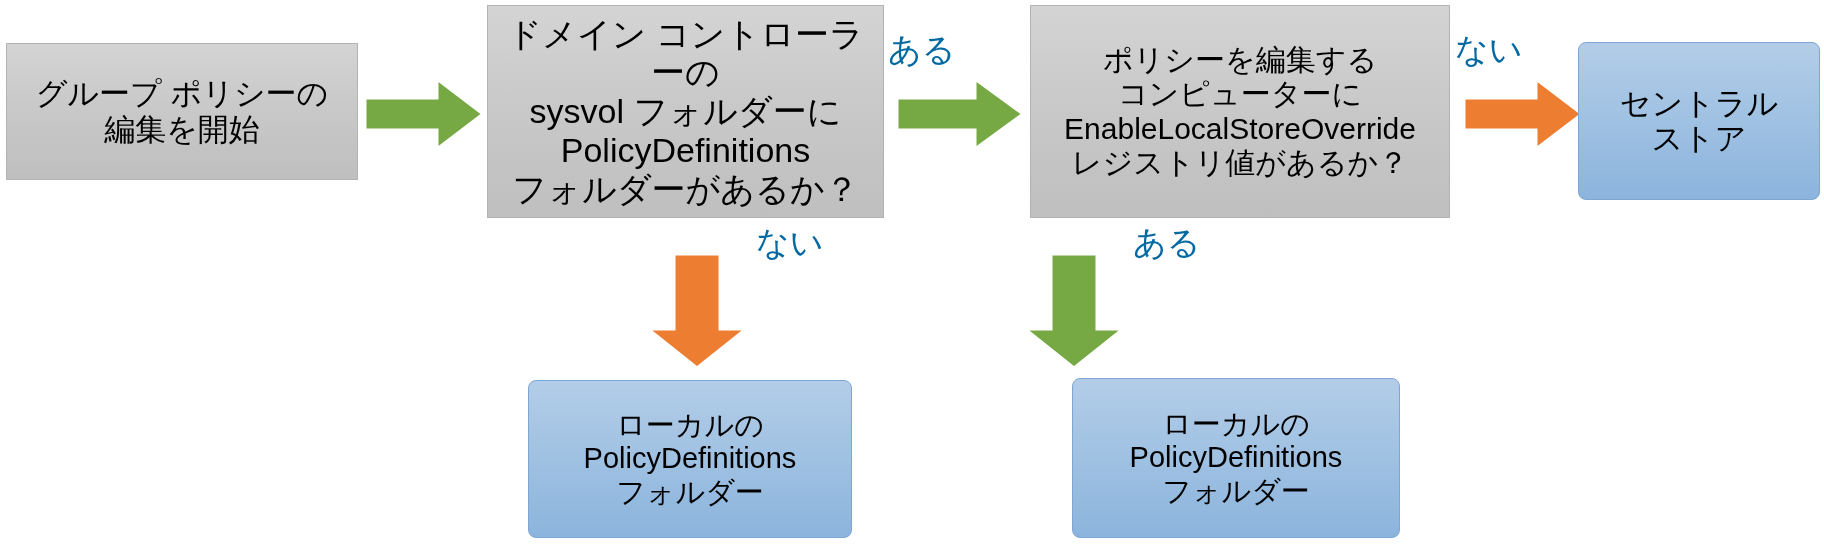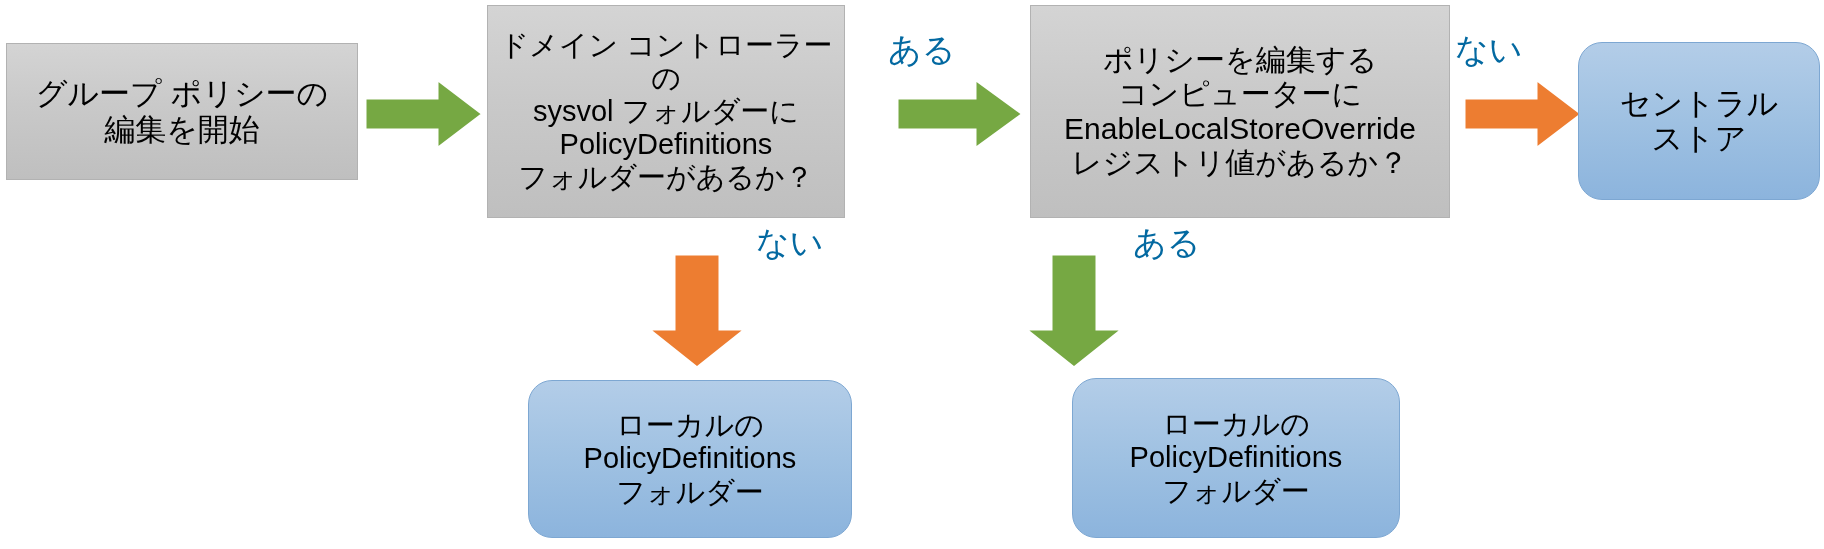--- a/index.html
+++ b/index.html
@@ -67,7 +67,7 @@
     </svg>
   </div>
 
-  <div class="node box-gray" style="left:487px; top:5px; width:358px; height:213px; font-size:29px; padding:0 6px;">ドメイン コントローラーの
+  <div class="node box-gray" style="left:487px; top:5px; width:397px; height:213px; font-size:34px; padding:0 6px;">ドメイン コントローラーの
 sysvol フォルダーに
 PolicyDefinitions
 フォルダーがあるか？</div>

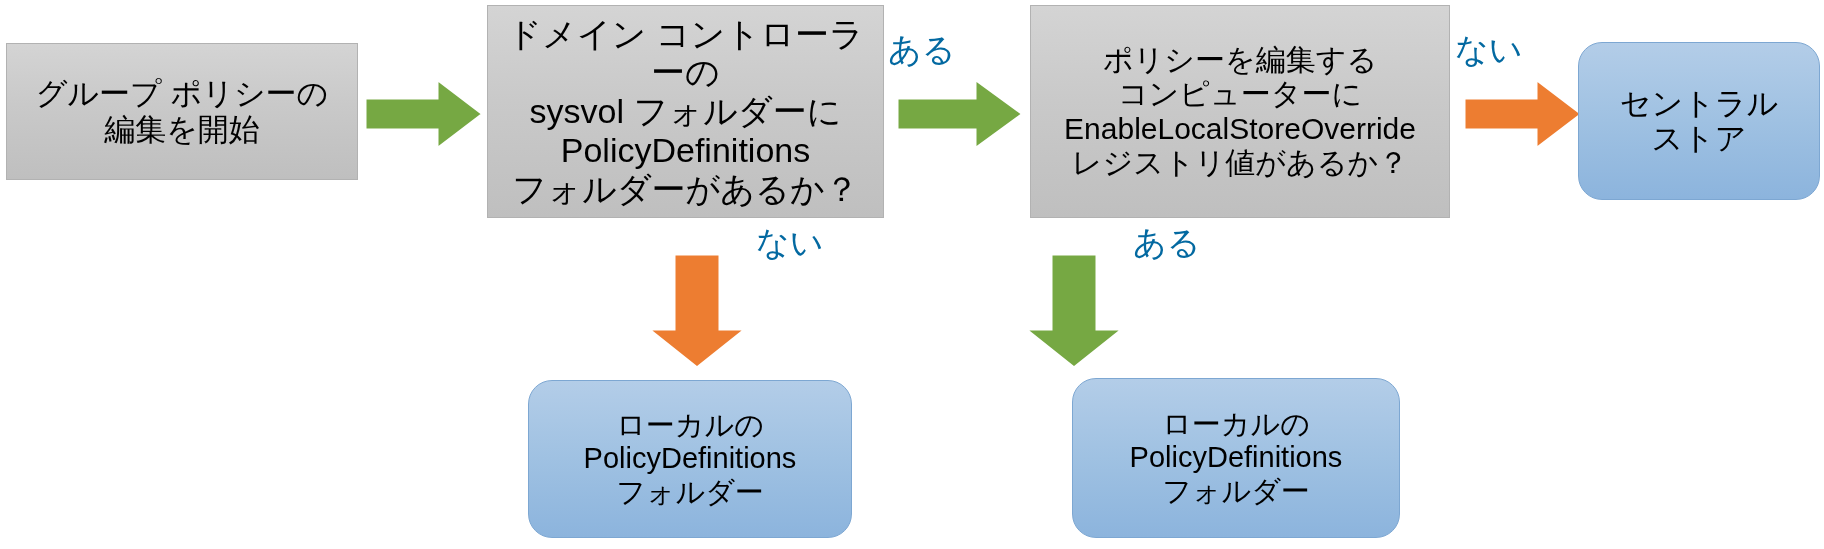--- a/index.html
+++ b/index.html
@@ -37,7 +37,7 @@
   .box-blue {
     background: linear-gradient(180deg, #b3cde8 0%, #9fc1e2 50%, #8cb4dd 100%);
     border: 1px solid #7da7d2;
-    border-radius: 24px;
+    border-radius: 8px;
   }
   .arrow {
     position: absolute;

